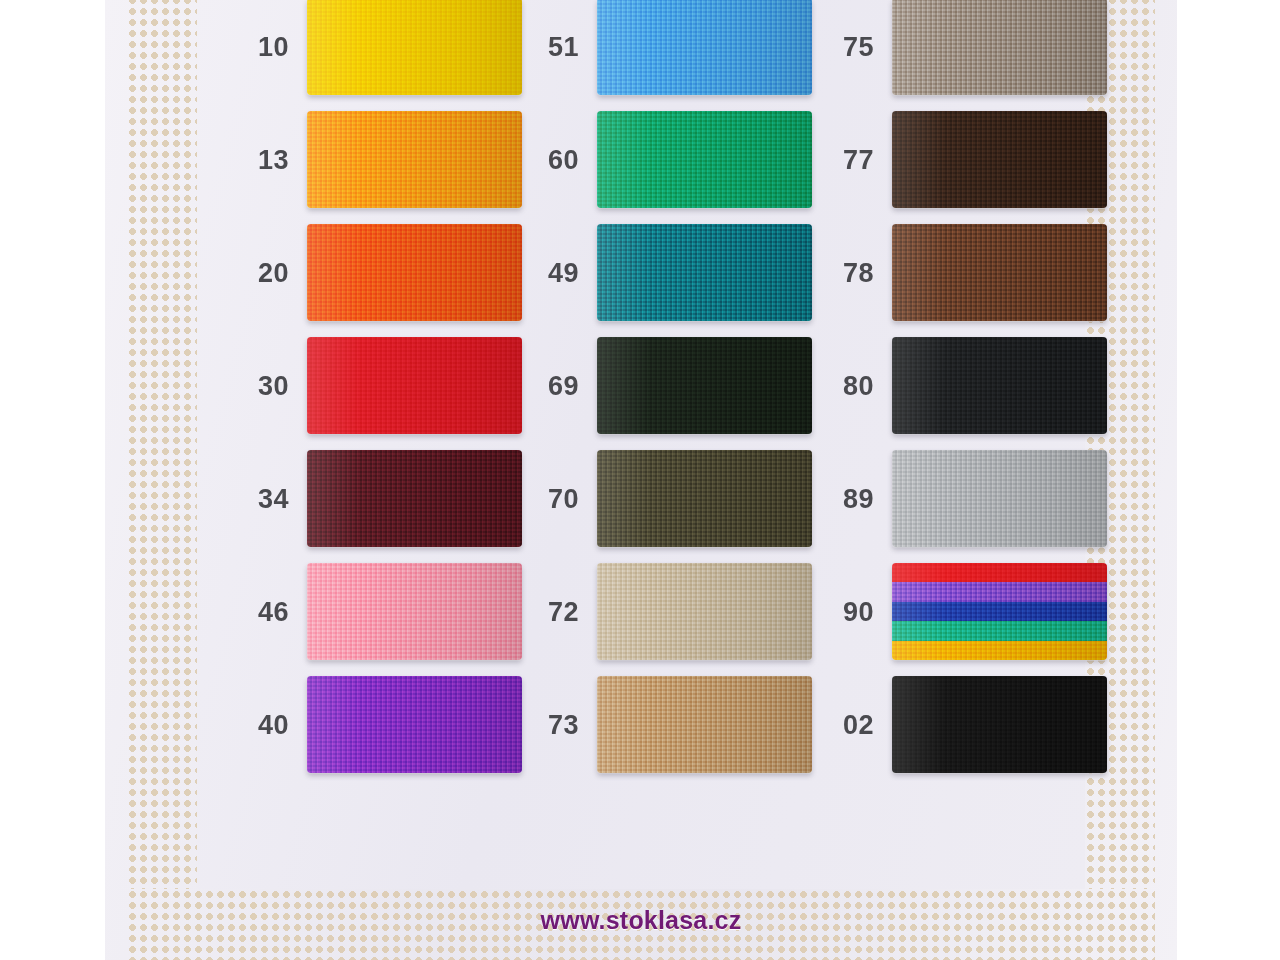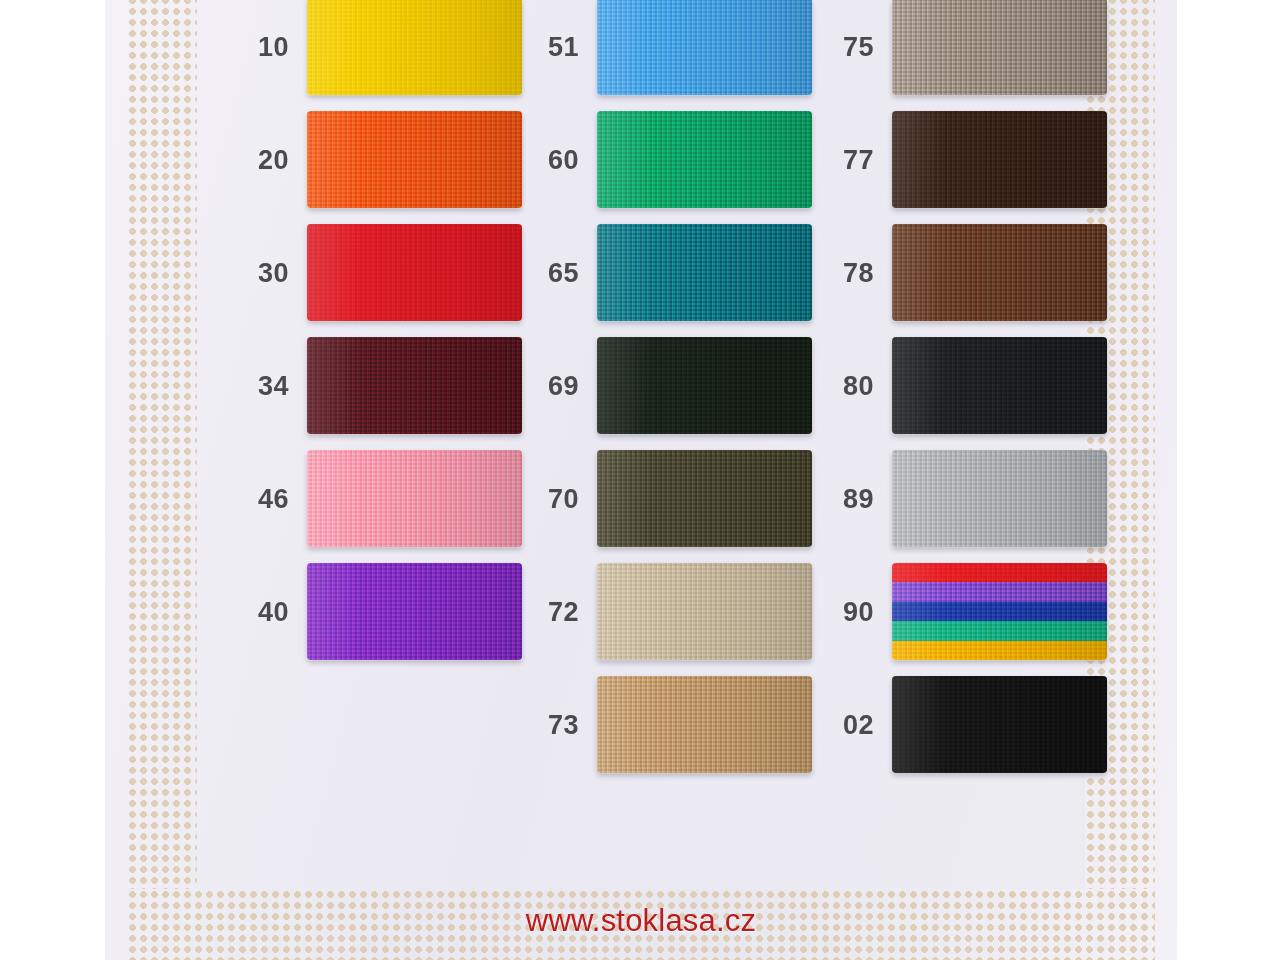--- a/index.html
+++ b/index.html
@@ -96,6 +96,14 @@
           </div>
         </div>
         <div class="row">
+          <div class="num">13</div>
+          <div class="sw">
+            <div class="base" style="background: rgb(249, 162, 21);"></div>
+            <div class="weave"></div>
+            <div class="shade"></div>
+          </div>
+        </div>
+        <div class="row">
           <div class="num">20</div>
           <div class="sw">
             <div class="base" style="background: rgb(242, 92, 22);"></div>

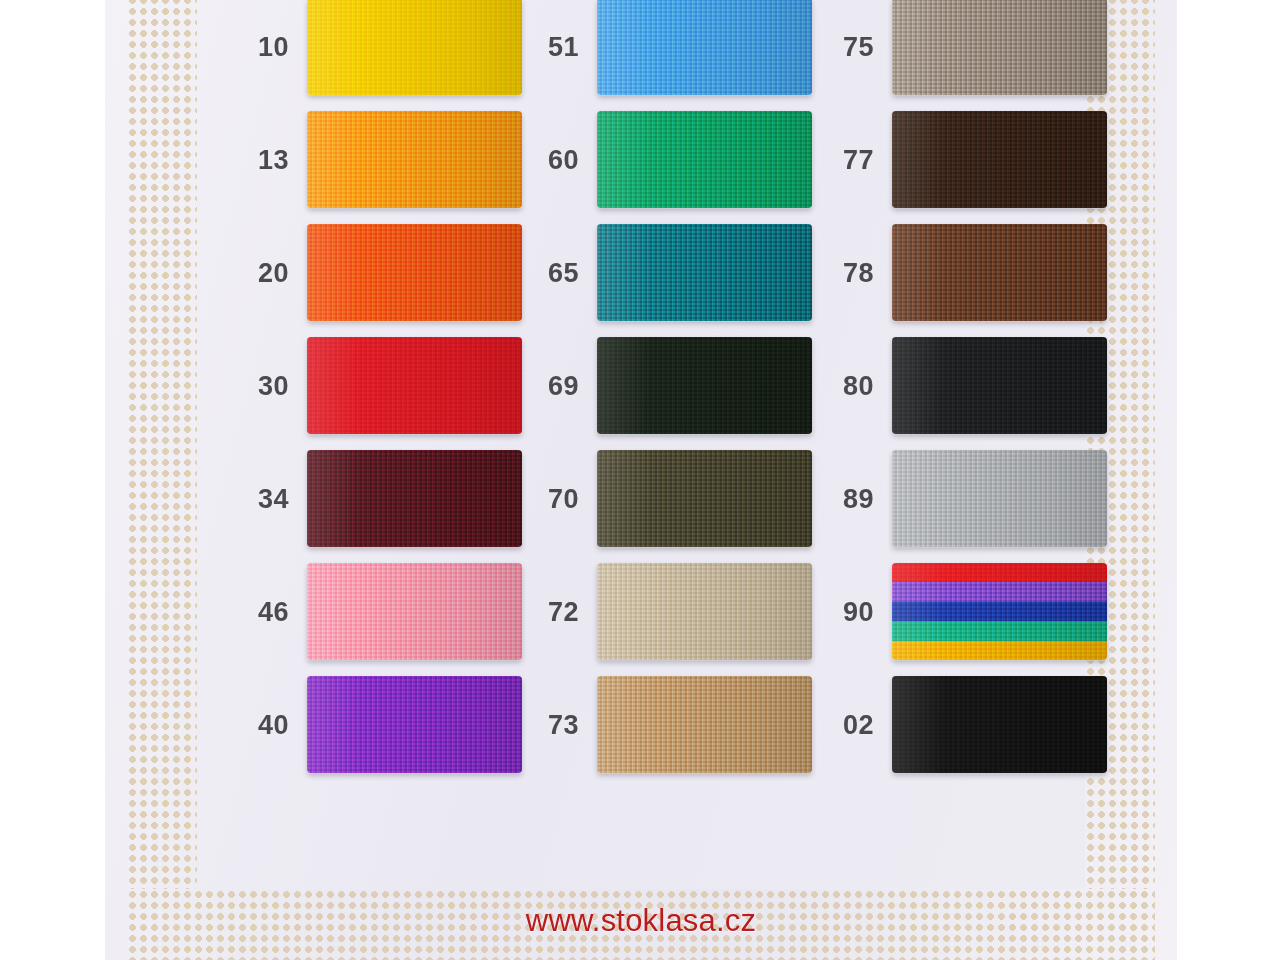--- a/index.html
+++ b/index.html
@@ -162,7 +162,7 @@
           </div>
         </div>
         <div class="row">
-          <div class="num">65</div>
+          <div class="num">49</div>
           <div class="sw">
             <div class="base" style="background: rgb(14, 127, 140);"></div>
             <div class="weave"></div>

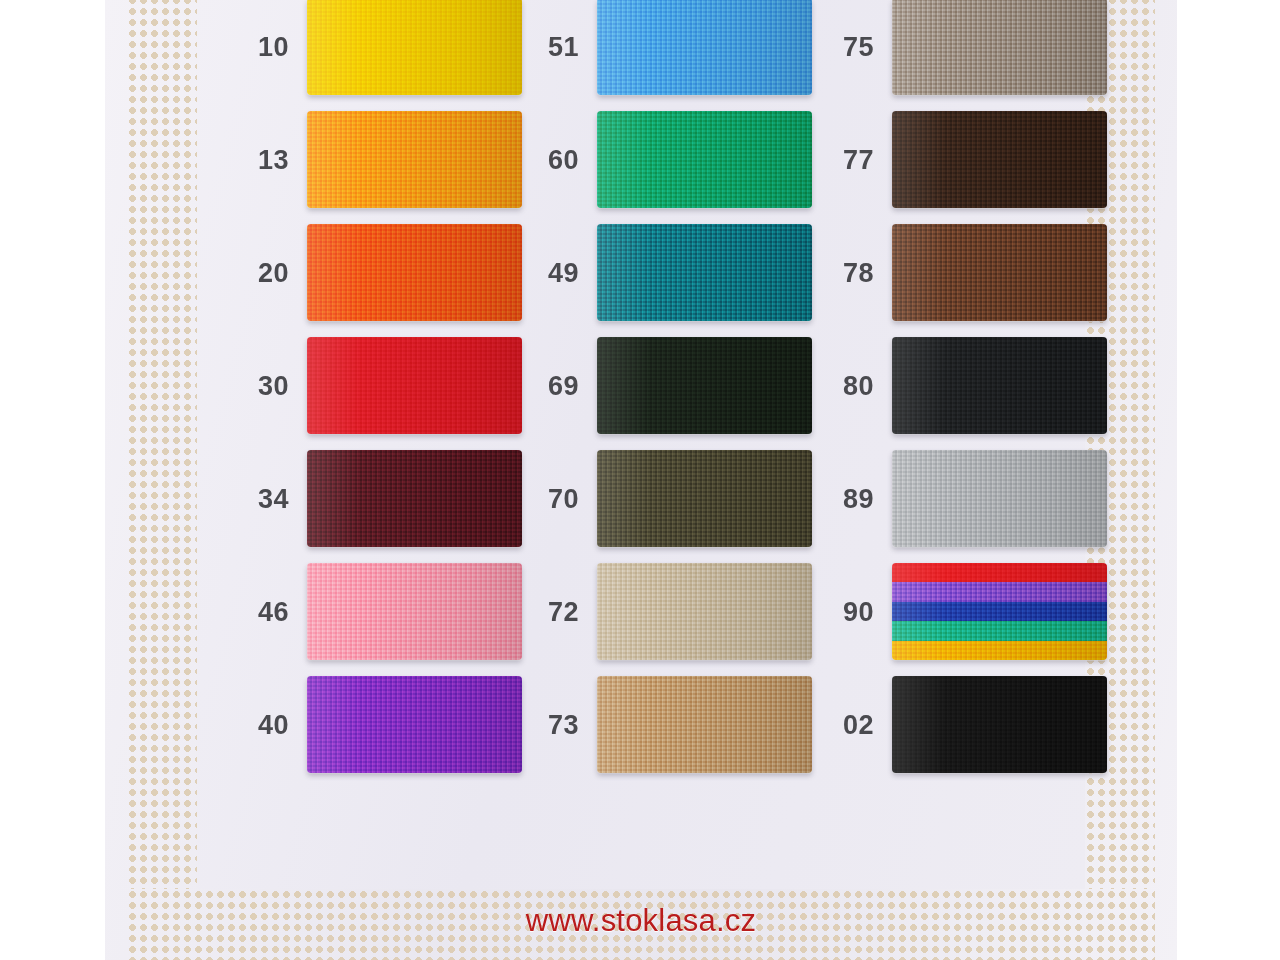--- a/index.html
+++ b/index.html
@@ -64,7 +64,7 @@
   
   .footer{position:absolute;left:0;right:0;top:897px;height:63px;
           display:flex;align-items:center;justify-content:center;}
-  .footer span{font-weight:normal;font-size:31px;color:#b91c1c;
+  .footer span{font-weight:bold;font-size:25px;color:#701a75;
           letter-spacing:.2px;
           text-shadow:0 1px 0 rgba(255,255,255,.9);}
 </style>

